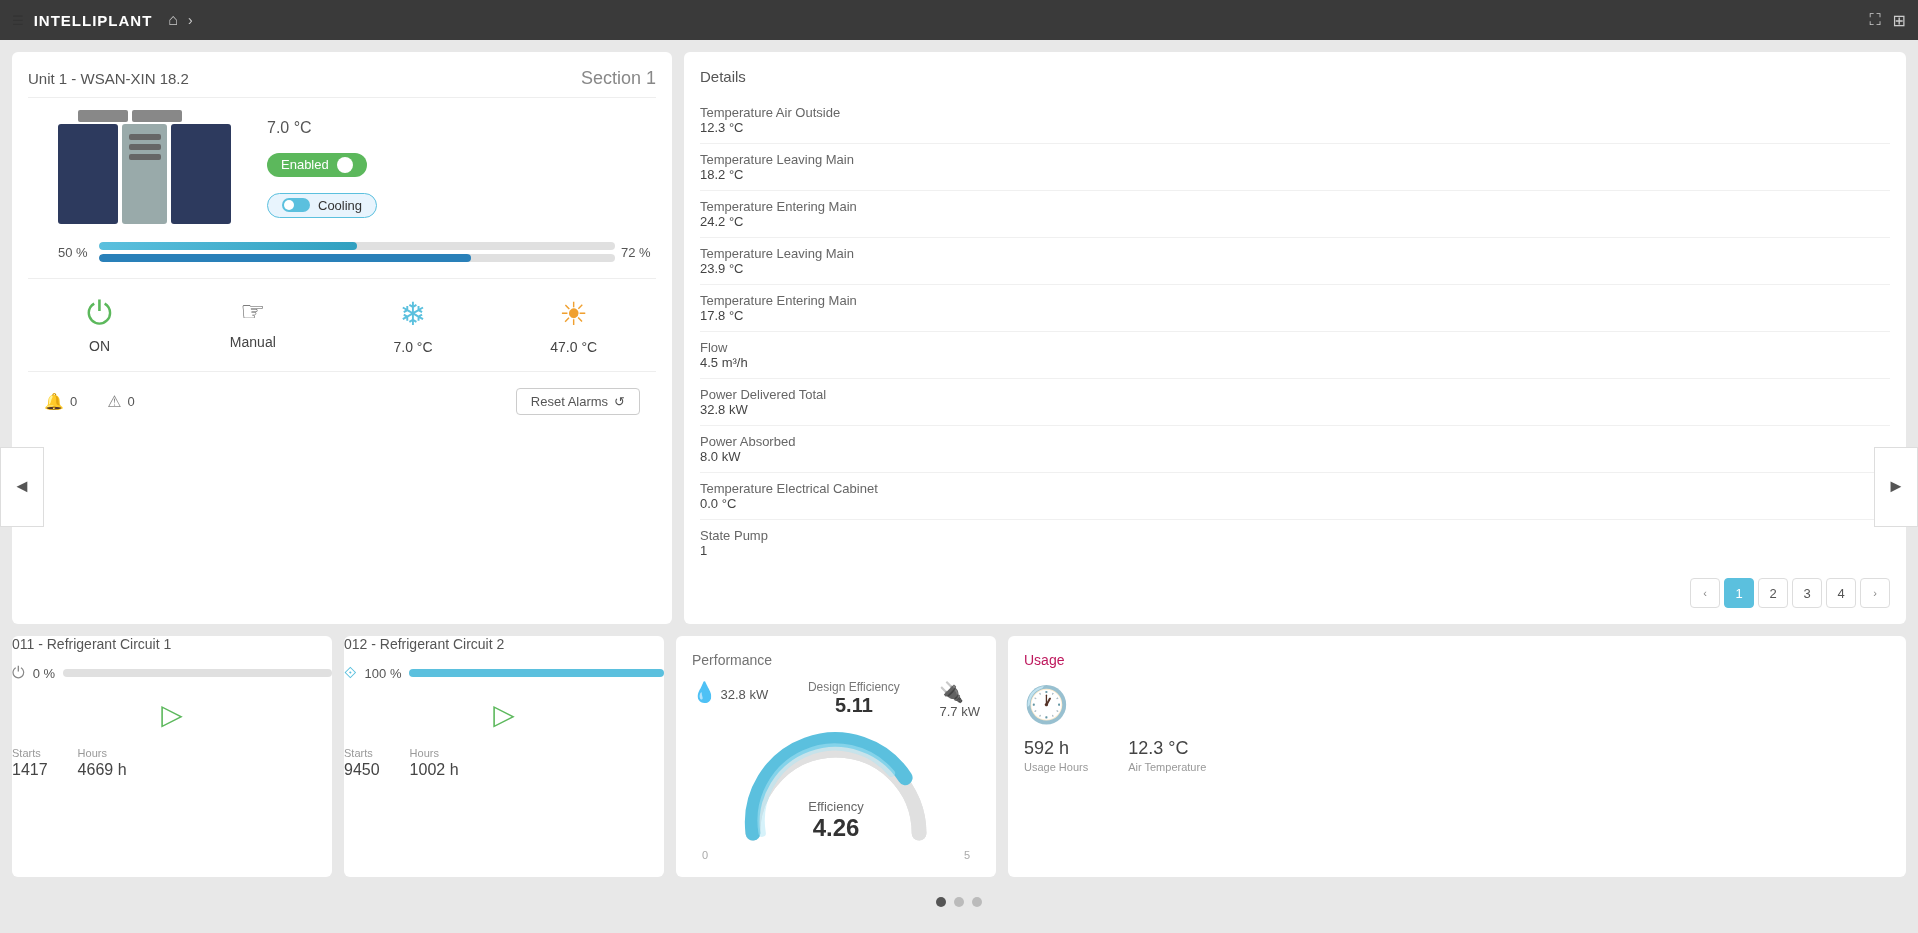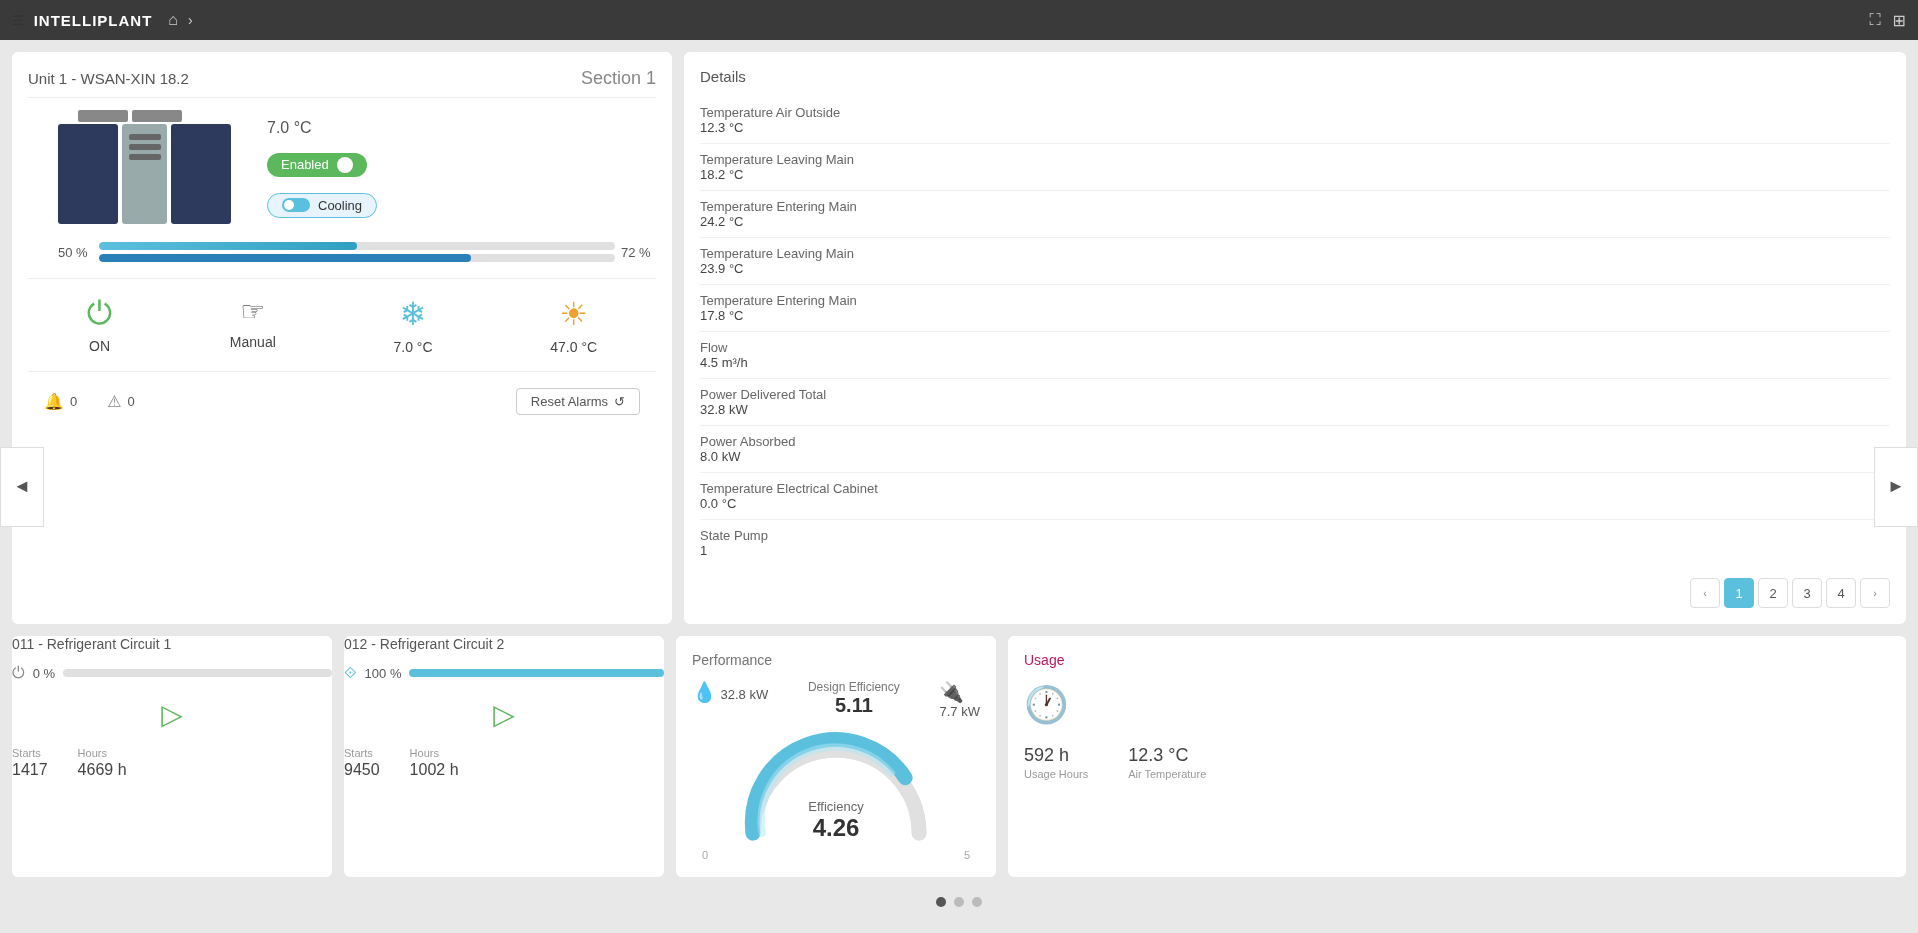--- a/index.html
+++ b/index.html
@@ -392,7 +392,7 @@
       display: flex;
       gap: 40px;
     }
-    .usage-stat { display: flex; flex-direction: column; gap: 2px; margin-top: 7px; }
+    .usage-stat { display: flex; flex-direction: column; gap: 2px; }
     .usage-stat-value { font-size: 18px; color: #444; font-weight: 500; }
     .usage-stat-label { font-size: 11px; color: #999; }
 

